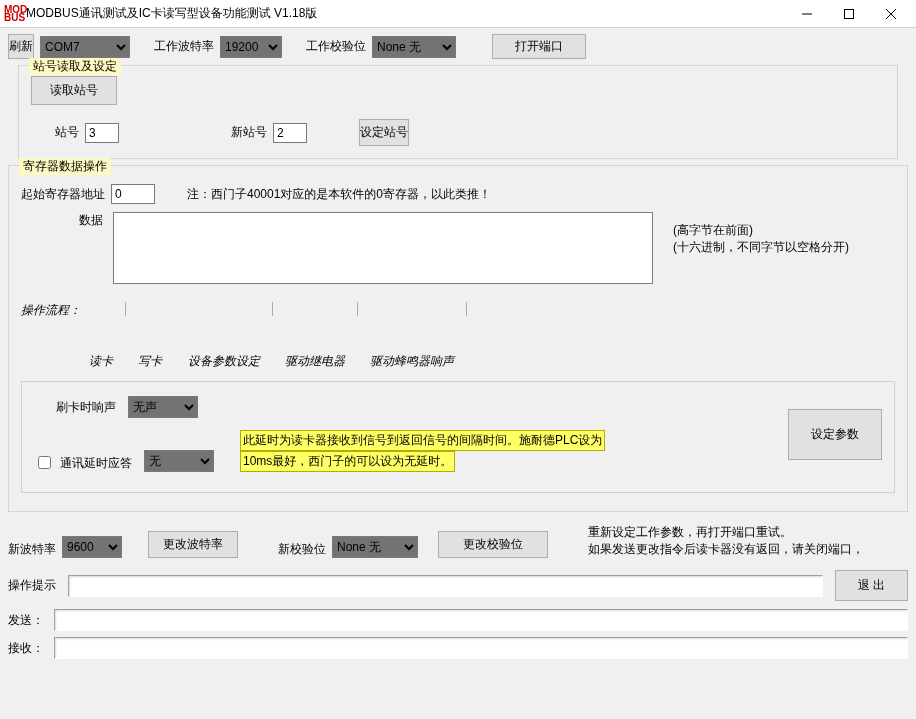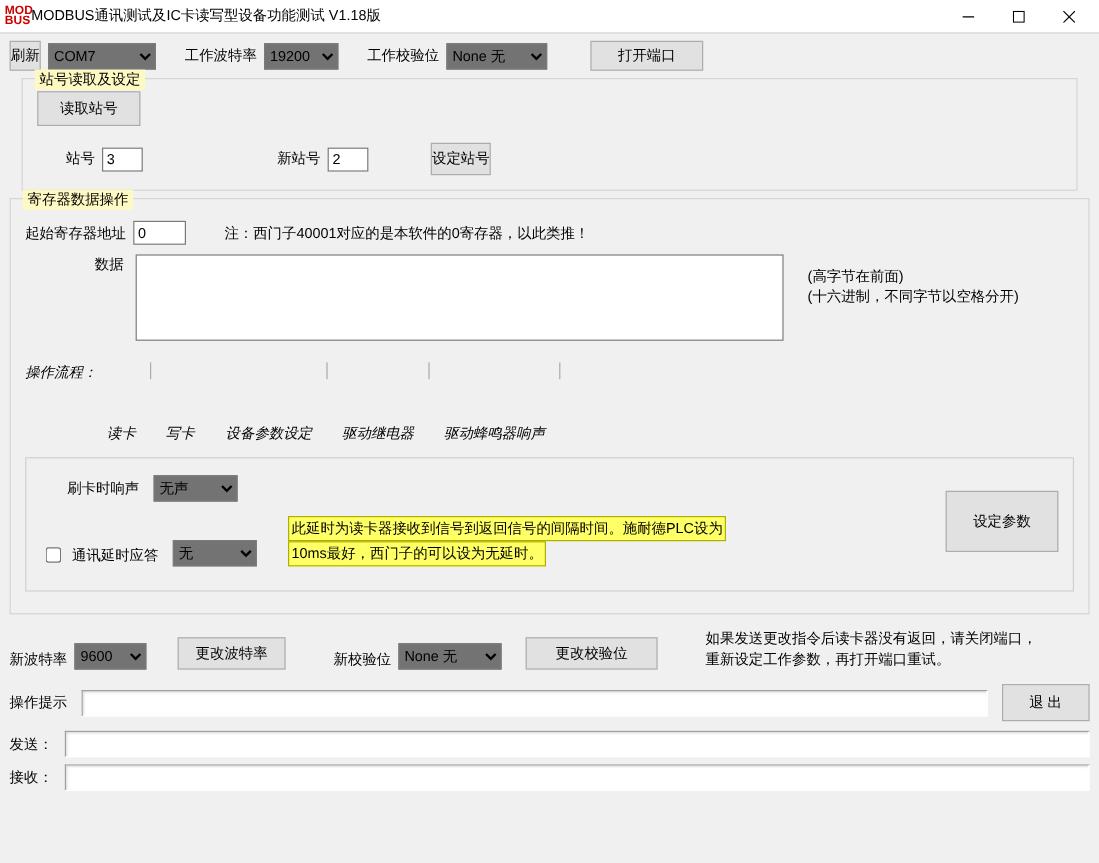--- a/index.html
+++ b/index.html
@@ -150,8 +150,8 @@
     <button class="btn" style="padding:4px 24px">更改校验位</button>
     <span style="width:28px"></span>
     <div>
+      <div>重新设定工作参数，再打开端口重试。</div>
       <div>如果发送更改指令后读卡器没有返回，请关闭端口，</div>
-      <div>重新设定工作参数，再打开端口重试。</div>
     </div>
   </div>
 

